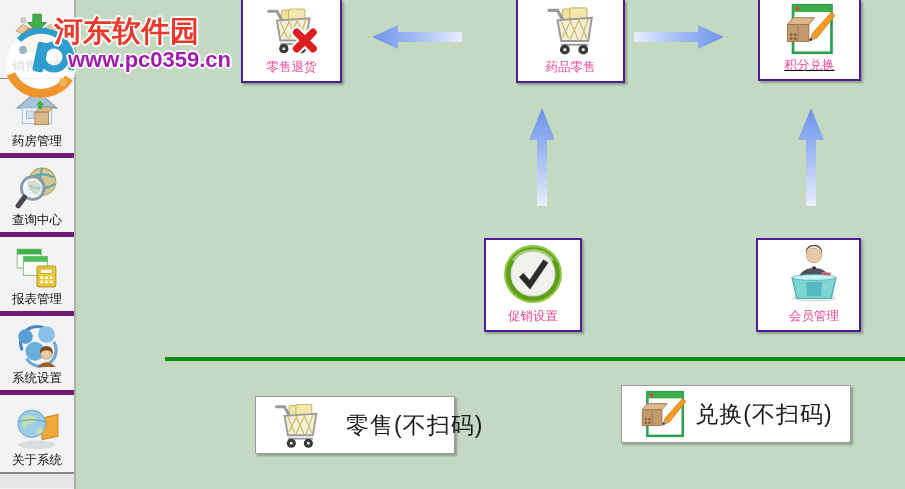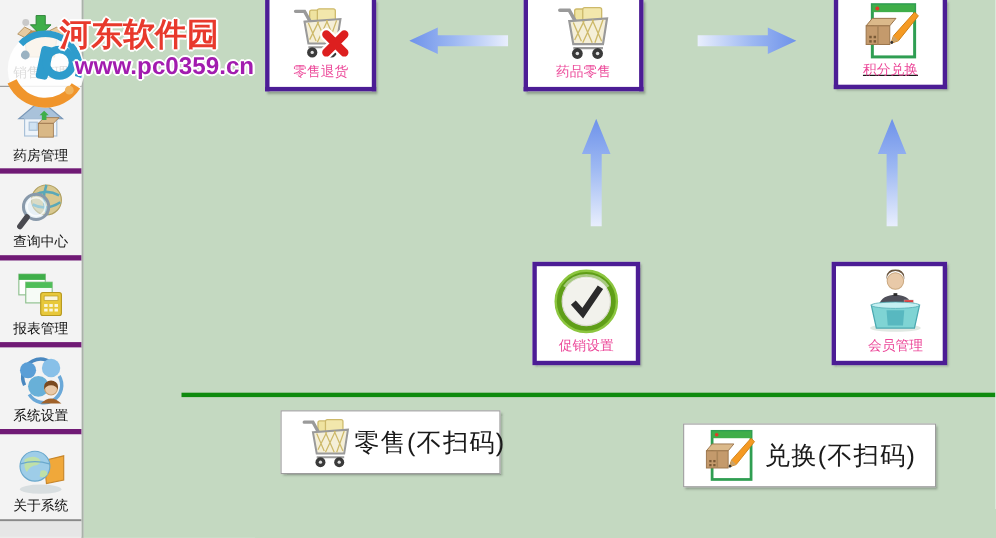--- a/index.html
+++ b/index.html
@@ -27,7 +27,7 @@
   .panel-btn .b-label{font-size:12.5px;color:#ec4899;white-space:nowrap;line-height:17px;}
 
   #btn-retail-return{left:241px;top:0;width:101px;height:83px;}
-  #btn-drug-retail  {left:476px;top:0;width:109px;height:83px;text-align:center;}
+  #btn-drug-retail  {left:516px;top:0;width:109px;height:83px;text-align:center;}
   #btn-points-exch  {left:758px;top:0;width:103px;height:81px;text-decoration:underline;}
   #btn-promo  {left:484px;top:238px;width:98px;height:94px;}
   #btn-member {left:756px;top:238px;width:105px;height:94px;padding-left:11px;}

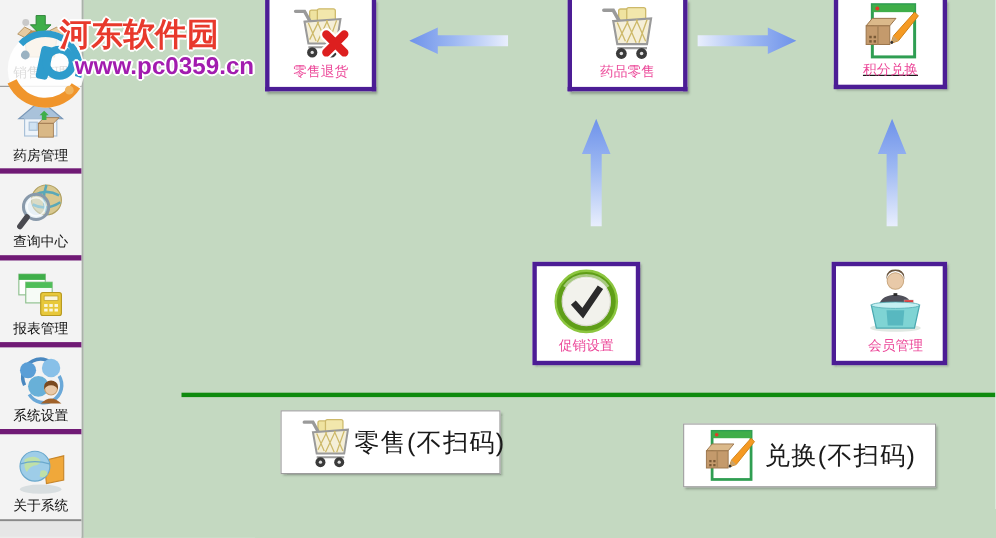--- a/index.html
+++ b/index.html
@@ -19,7 +19,7 @@
   #sidebar-rest{height:14px;background:#e6e6e6;}
 
   
-  .panel-btn{position:absolute;background:#ffffff;border:4px solid #4c1d95;box-sizing:border-box;
+  .panel-btn{position:absolute;background:#ffffff;border:2px solid #4c1d95;box-sizing:border-box;
              box-shadow:2px 2px 2px rgba(96,110,96,.55);display:flex;flex-direction:column;
              align-items:center;justify-content:flex-end;padding-bottom:5px;cursor:pointer;}
   .panel-btn.cut-top{border-top:none;}

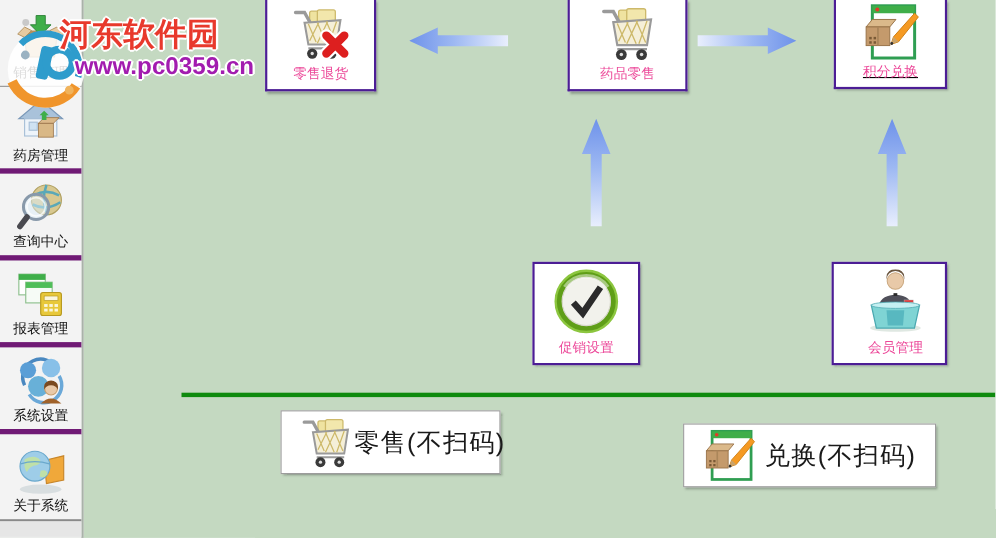--- a/index.html
+++ b/index.html
@@ -35,7 +35,7 @@
   .wide-btn{position:absolute;background:#ffffff;border:1px solid #9c9c9c;box-sizing:border-box;
             box-shadow:2px 2px 2px rgba(96,110,96,.55);display:flex;flex-direction:row;
             align-items:center;cursor:pointer;}
-  #btn-retail-noscan{left:255px;top:373px;width:200px;height:58px;}
+  #btn-retail-noscan{left:255px;top:396px;width:200px;height:58px;gap:24px;}
   #btn-exch-noscan  {left:621px;top:385px;width:230px;height:58px;}
   .wide-btn .w-icon{width:50px;height:50px;margin-left:16px;flex:0 0 auto;}
   .wide-btn .w-label{flex:1;text-align:center;font-size:23px;color:#1a1a1a;letter-spacing:1px;

